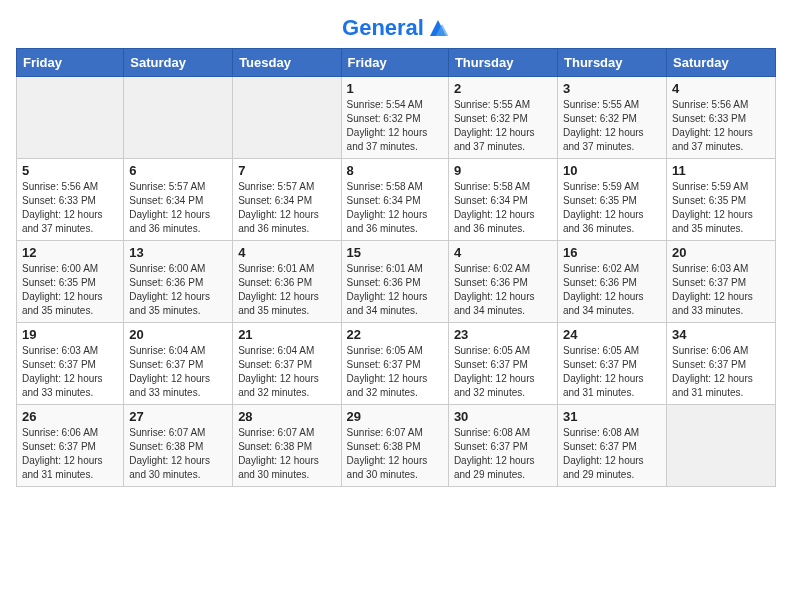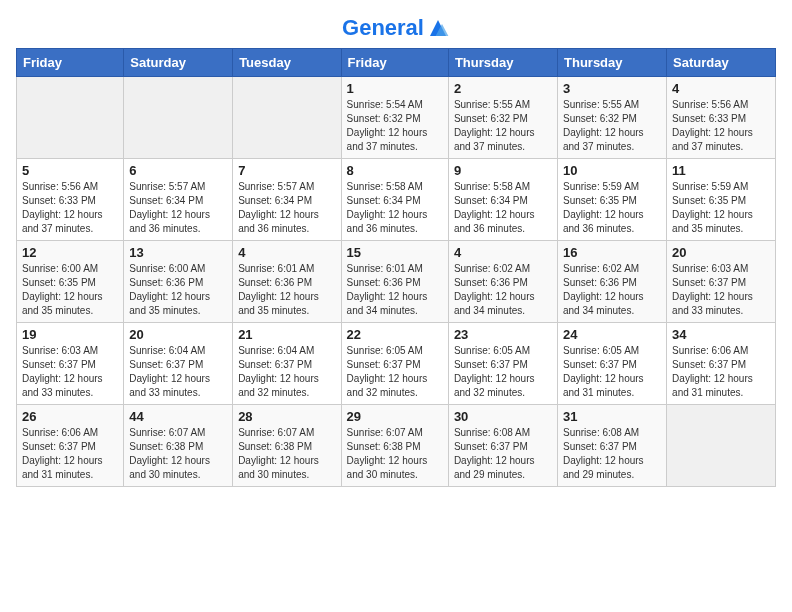--- a/index.html
+++ b/index.html
@@ -250,7 +250,7 @@
             <div class="day-info">Sunrise: 6:06 AM<br>Sunset: 6:37 PM<br>Daylight: 12 hours and 31 minutes.</div>
           </td>
           <td>
-            <span class="day-number">44</span>
+            <span class="day-number">27</span>
             <div class="day-info">Sunrise: 6:07 AM<br>Sunset: 6:38 PM<br>Daylight: 12 hours and 30 minutes.</div>
           </td>
           <td>

